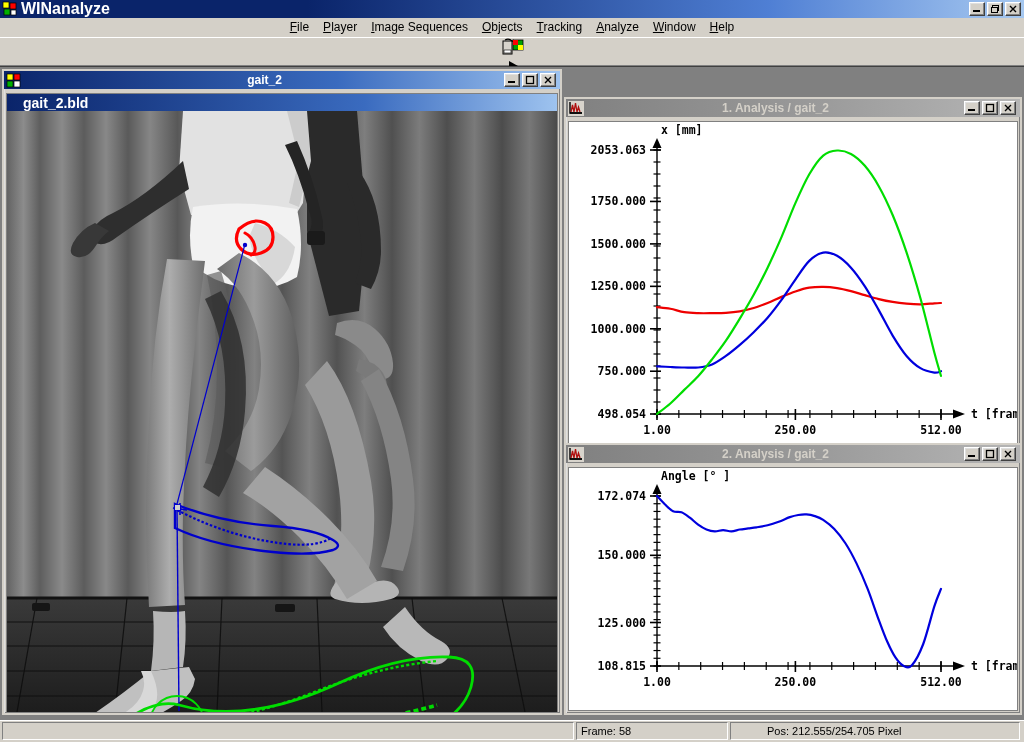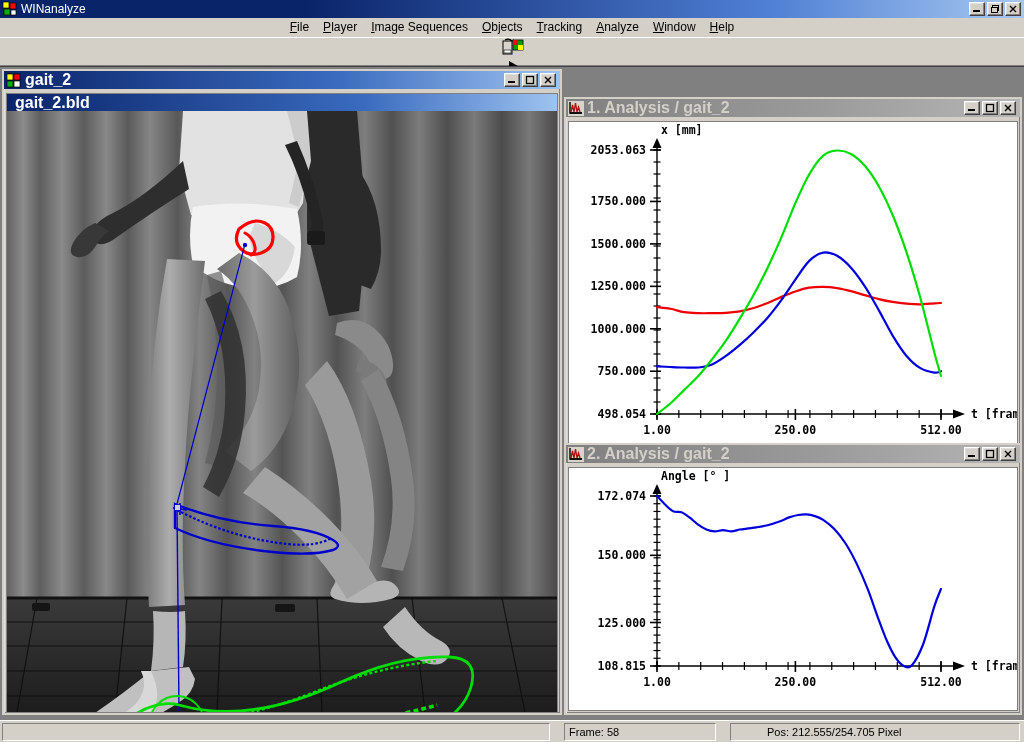--- a/index.html
+++ b/index.html
@@ -31,7 +31,7 @@
     position: relative; flex: 0 0 auto;
   }
   .titlebar .app-title {
-    color: #ffffff; font-weight: normal; font-size: 12px;
+    color: #ffffff; font-weight: bold; font-size: 16px;
     font-family: "Liberation Sans", sans-serif;
     letter-spacing: 0px; flex: 1 1 auto;
     white-space: nowrap;

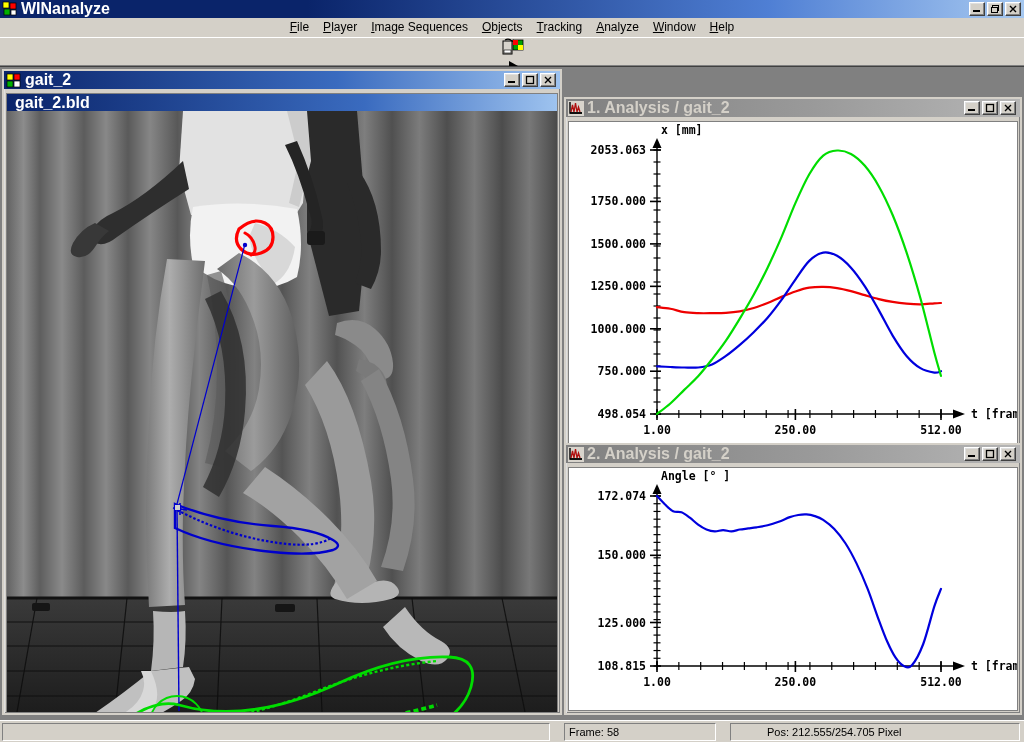--- a/index.html
+++ b/index.html
@@ -138,8 +138,8 @@
   }
   .cw-title .cw-icon { width: 16px; height: 15px; margin-right: 3px; flex:0 0 auto; position: relative;}
   .cw-title .cw-text {
-    font-size: 16px; font-weight: bold; flex: 1 1 auto;
-    white-space: nowrap; font-family: "Liberation Sans", sans-serif;
+    font-size: 12px; font-weight: bold; flex: 1 1 auto;
+    white-space: nowrap; font-family: "Liberation Sans", sans-serif; text-align: center;
   }
   .cw-title.active .cw-text { color: #ffffff; }
   .cw-title.inactive .cw-text { color: #d4d0c8; }

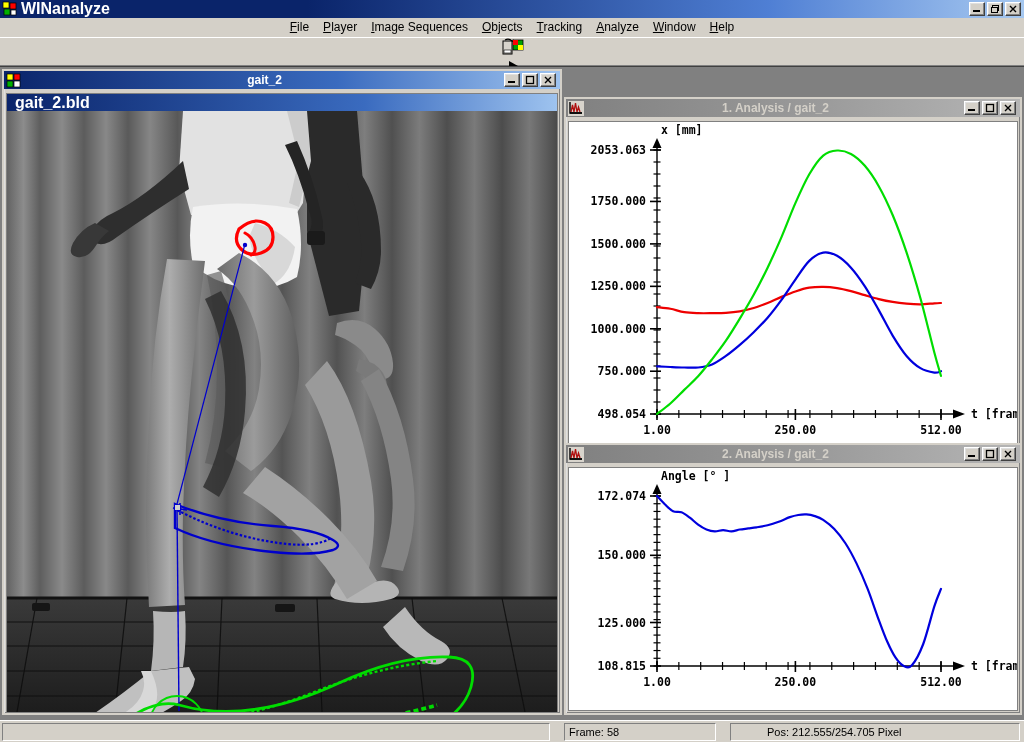--- a/index.html
+++ b/index.html
@@ -157,8 +157,8 @@
   .video-caption {
     height: 17px; width: 100%;
     background: linear-gradient(to right, #0a246a 0%, #3a6bbf 65%, #9ec3ef 100%);
-    color: #fff; font-size: 16px; font-weight: bold;
-    padding-left: 8px; box-sizing: border-box;
+    color: #fff; font-size: 14px; font-weight: bold;
+    padding-left: 16px; box-sizing: border-box;
     display: flex; align-items: center;
     font-family: "Liberation Sans", sans-serif;
   }

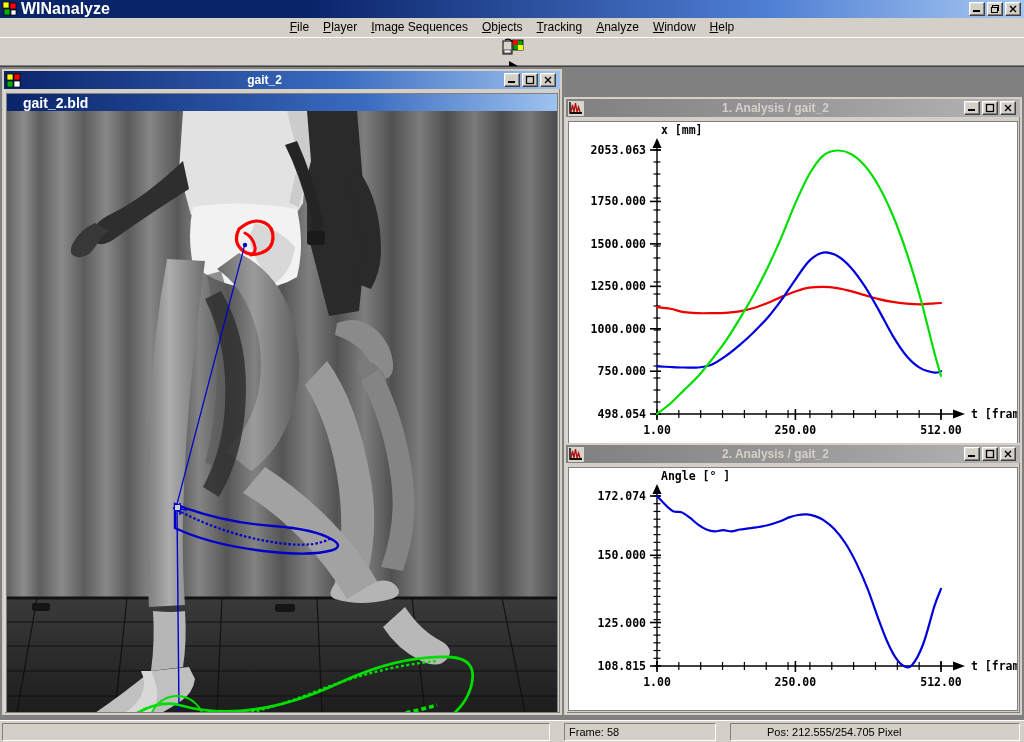--- a/index.html
+++ b/index.html
@@ -188,11 +188,10 @@
     position: absolute; left: 0; bottom: 0;
     width: 1024px; height: 22px;
     background: #d4d0c8;
-    display: flex; align-items: center;
+    display: flex; align-items: flex-end;
     padding: 2px 2px;
     box-sizing: border-box;
     border-top: 1px solid #ffffff;
-    gap: 12px;
   }
   .sb-pane {
     height: 18px;

